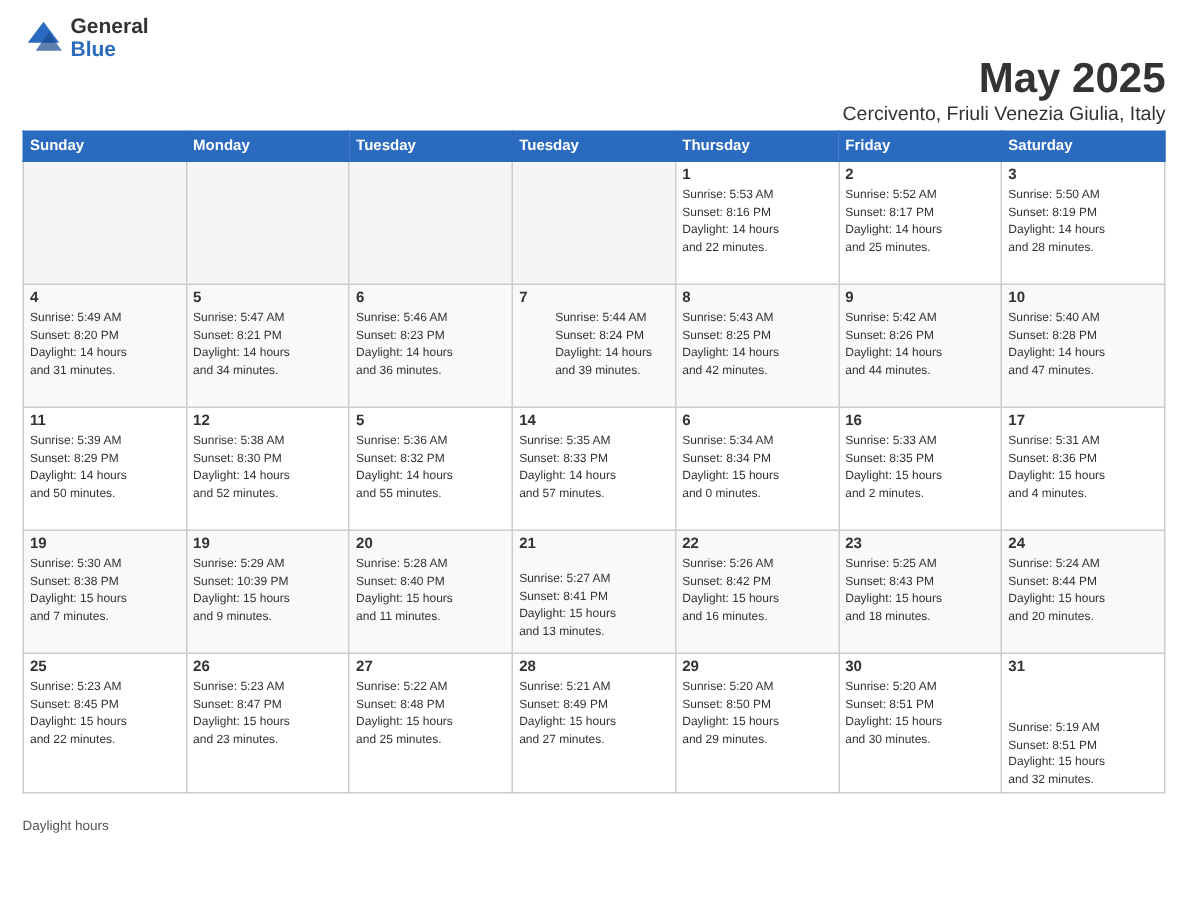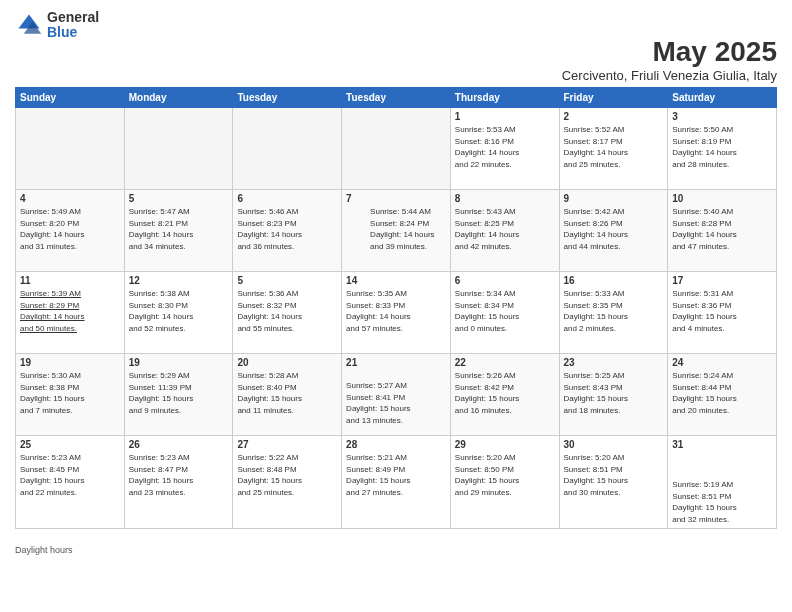--- a/index.html
+++ b/index.html
@@ -223,7 +223,7 @@
         <tr>
           <td>
             <span class="day-num">11</span>
-            <div class="day-info" style="white-space: pre-line; text-decoration: underline;">Sunrise: 5:39 AM
+            <div class="day-info" style="white-space: pre-line;">Sunrise: 5:39 AM
 Sunset: 8:29 PM
 Daylight: 14 hours
 and 50 minutes.</div>

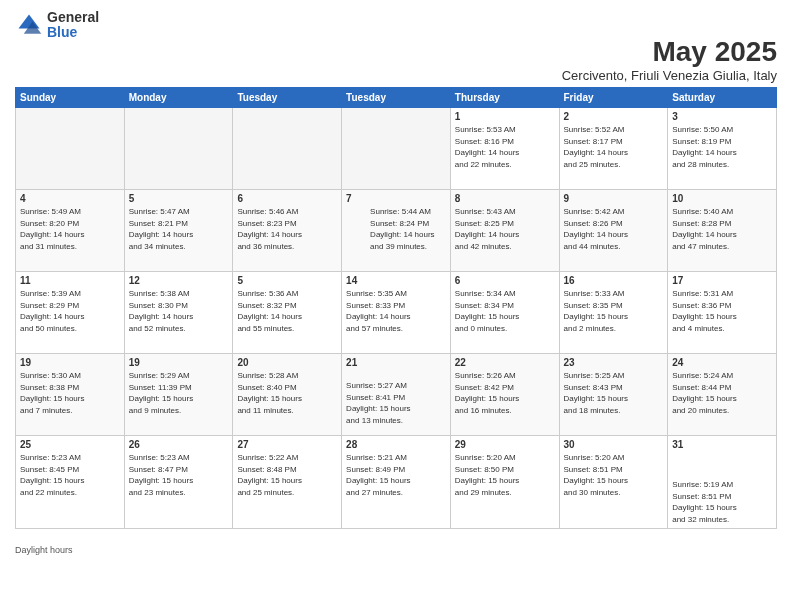--- a/index.html
+++ b/index.html
@@ -282,7 +282,7 @@
           <td class="alt-row">
             <span class="day-num">19</span>
             <div class="day-info" style="white-space: pre-line;">Sunrise: 5:29 AM
-Sunset: 11:39 PM
+Sunset: 10:39 PM
 Daylight: 15 hours
 and 9 minutes.</div>
           </td>

